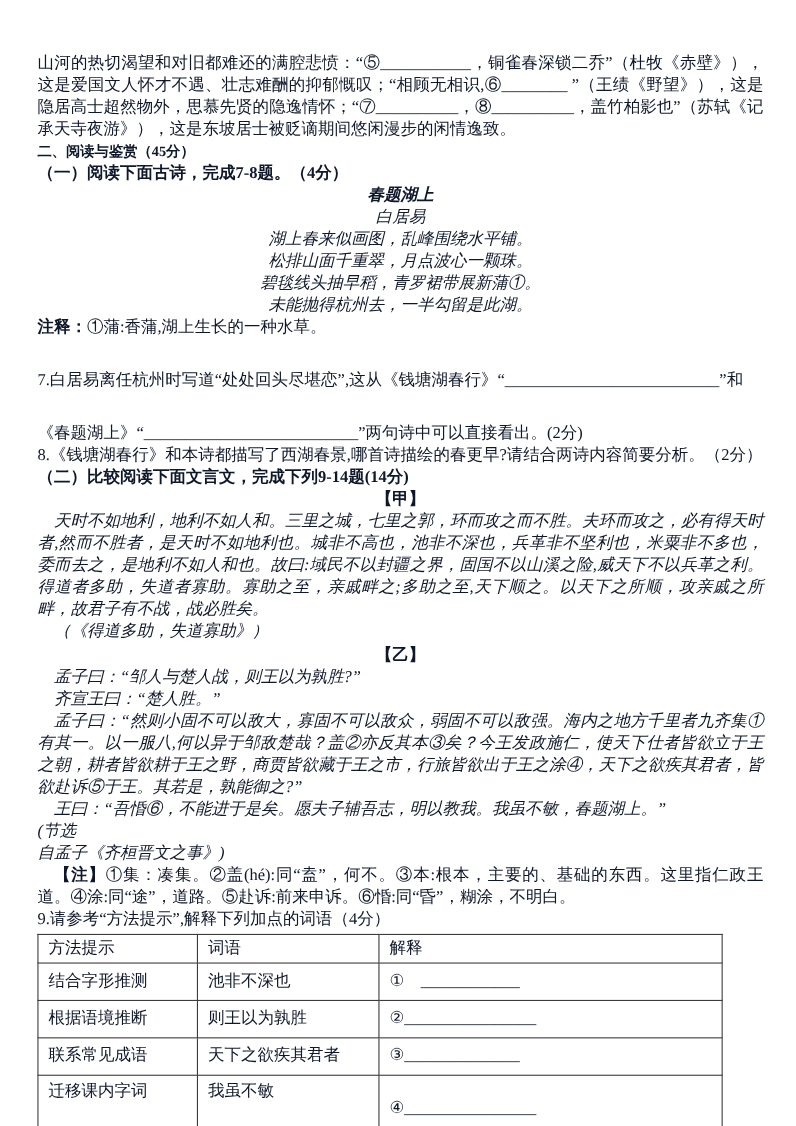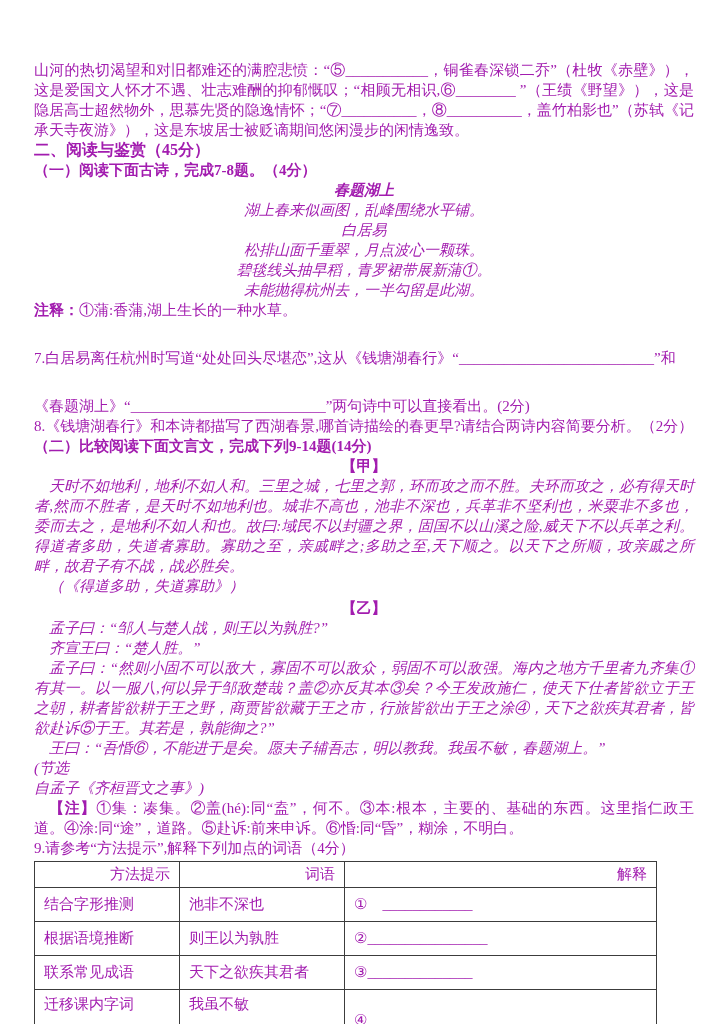--- a/index.html
+++ b/index.html
@@ -6,10 +6,10 @@
   html,body { background:#e8e8e8; }
   .page {
     width:724px; height:1024px; margin:0 auto;
-    background:#ffffff; color:#a21caf;
+    background:#ffffff; color:#0f172a;
     font-family:"Liberation Serif","DejaVu Serif",serif;
     font-size:15px; line-height:20px;
-    padding:60px 30px 0 34px;
+    padding:48px 30px 0 34px;
     overflow:hidden;
   }
   .t { text-align:justify; }

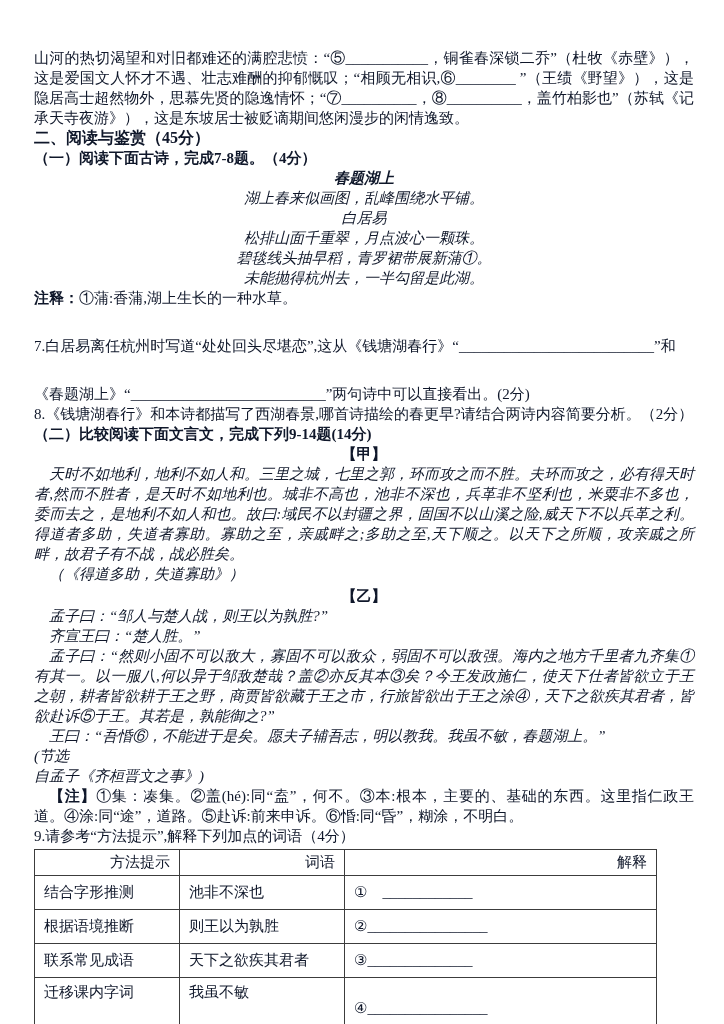--- a/index.html
+++ b/index.html
@@ -21,7 +21,7 @@
   .nowrap { white-space:nowrap; overflow:hidden;margin-top:28px; }
   .poem-block { line-height:19px; }
   .poem-block .pl { line-height:20px;text-align:center; }
-  .heading { font-size:16px; }
+  .heading { font-size:13px; }
   .qtable {
     border-collapse:collapse; table-layout:fixed;
     width:622px; margin:3px 0 5px 0;

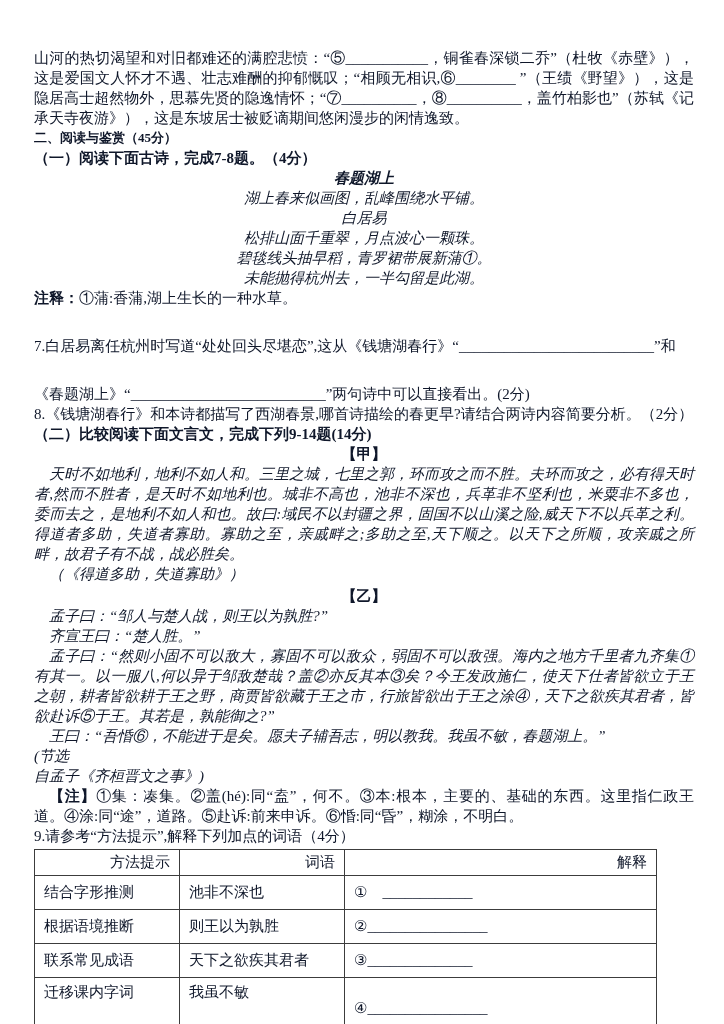--- a/index.html
+++ b/index.html
@@ -57,8 +57,8 @@
 
   <div class="poem-block">
     <p class="center bold kai pl">春题湖上</p>
+    <p class="center kai pl">白居易</p>
     <p class="center kai pl">湖上春来似画图，乱峰围绕水平铺。</p>
-    <p class="center kai pl">白居易</p>
     <p class="center kai pl">松排山面千重翠，月点波心一颗珠。</p>
     <p class="center kai pl">碧毯线头抽早稻，青罗裙带展新蒲①。</p>
     <p class="center kai pl">未能抛得杭州去，一半勾留是此湖。</p>

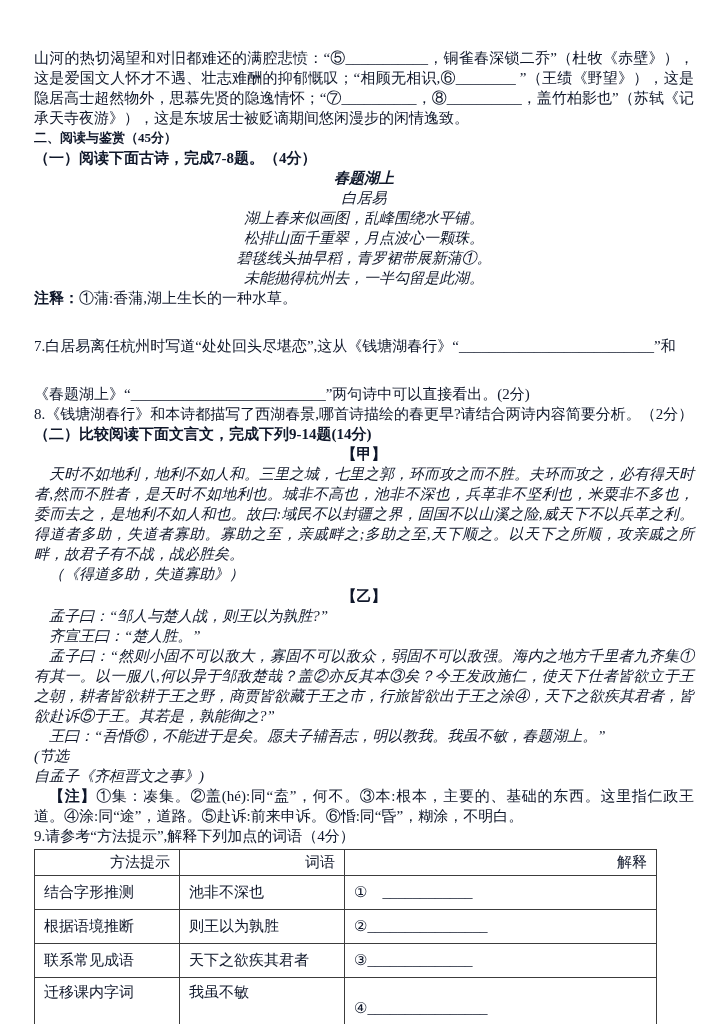--- a/index.html
+++ b/index.html
@@ -34,7 +34,7 @@
     vertical-align:middle;
     overflow:hidden;
   }
-  .qtable th { text-align:right; height:26px; }
+  .qtable th { text-align:left; height:26px;font-family:Liberation Mono, monospace; }
   .qtable .r td { height:34px; }
   .qtable .r-last td { height:50px; }
   .qtable .r-last .cell-top { vertical-align:top; padding-top:5px; }

